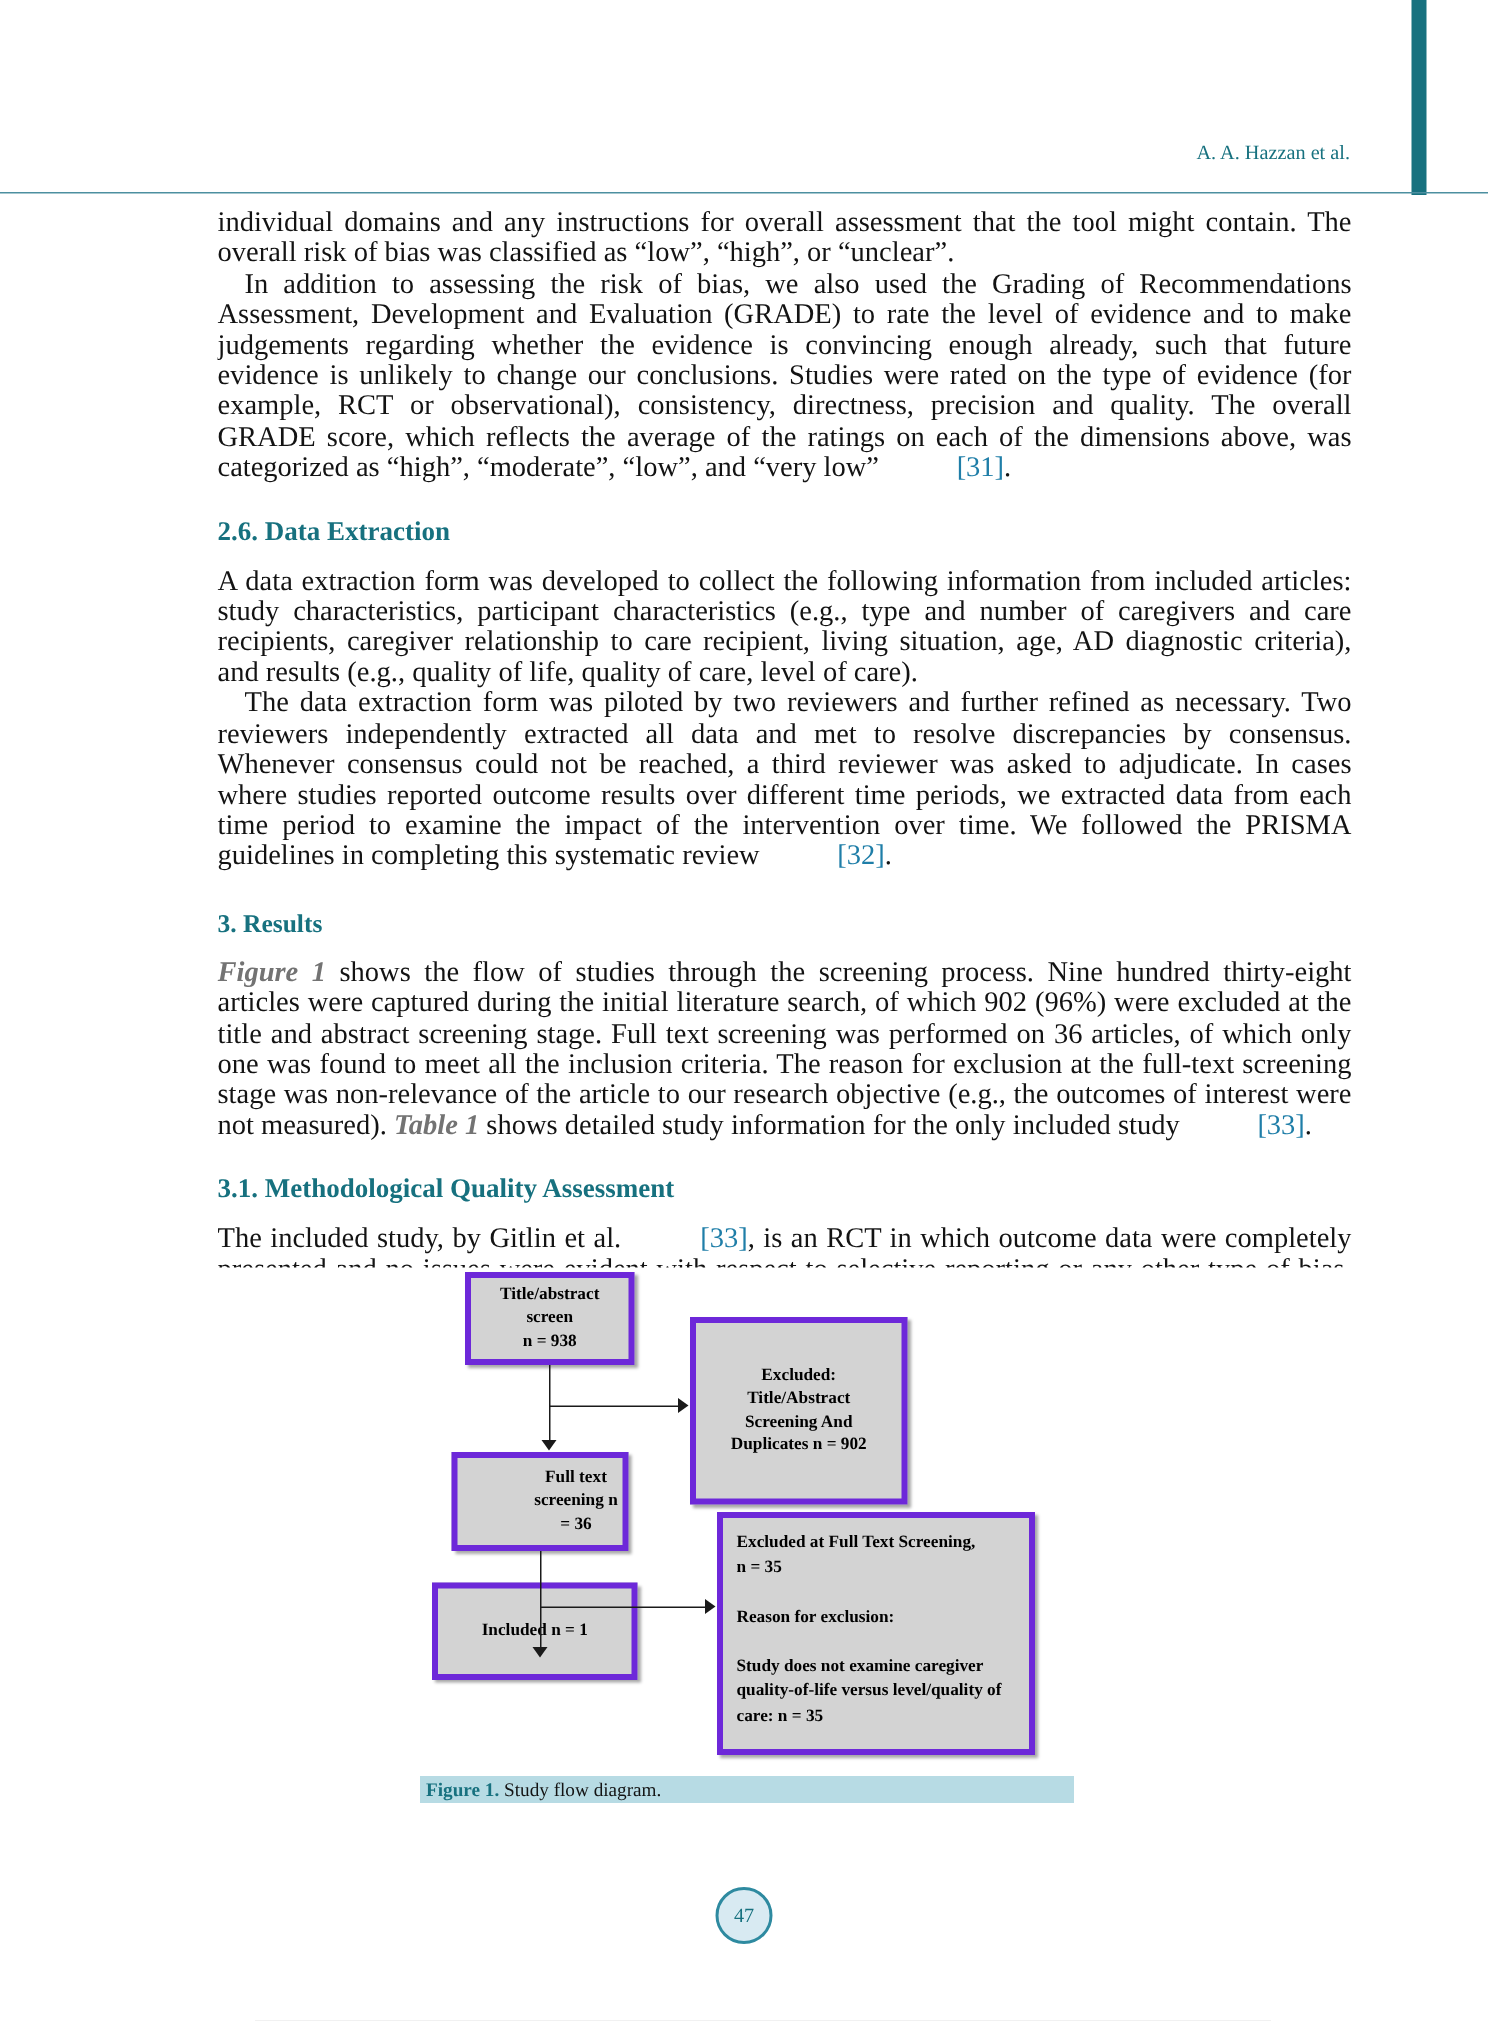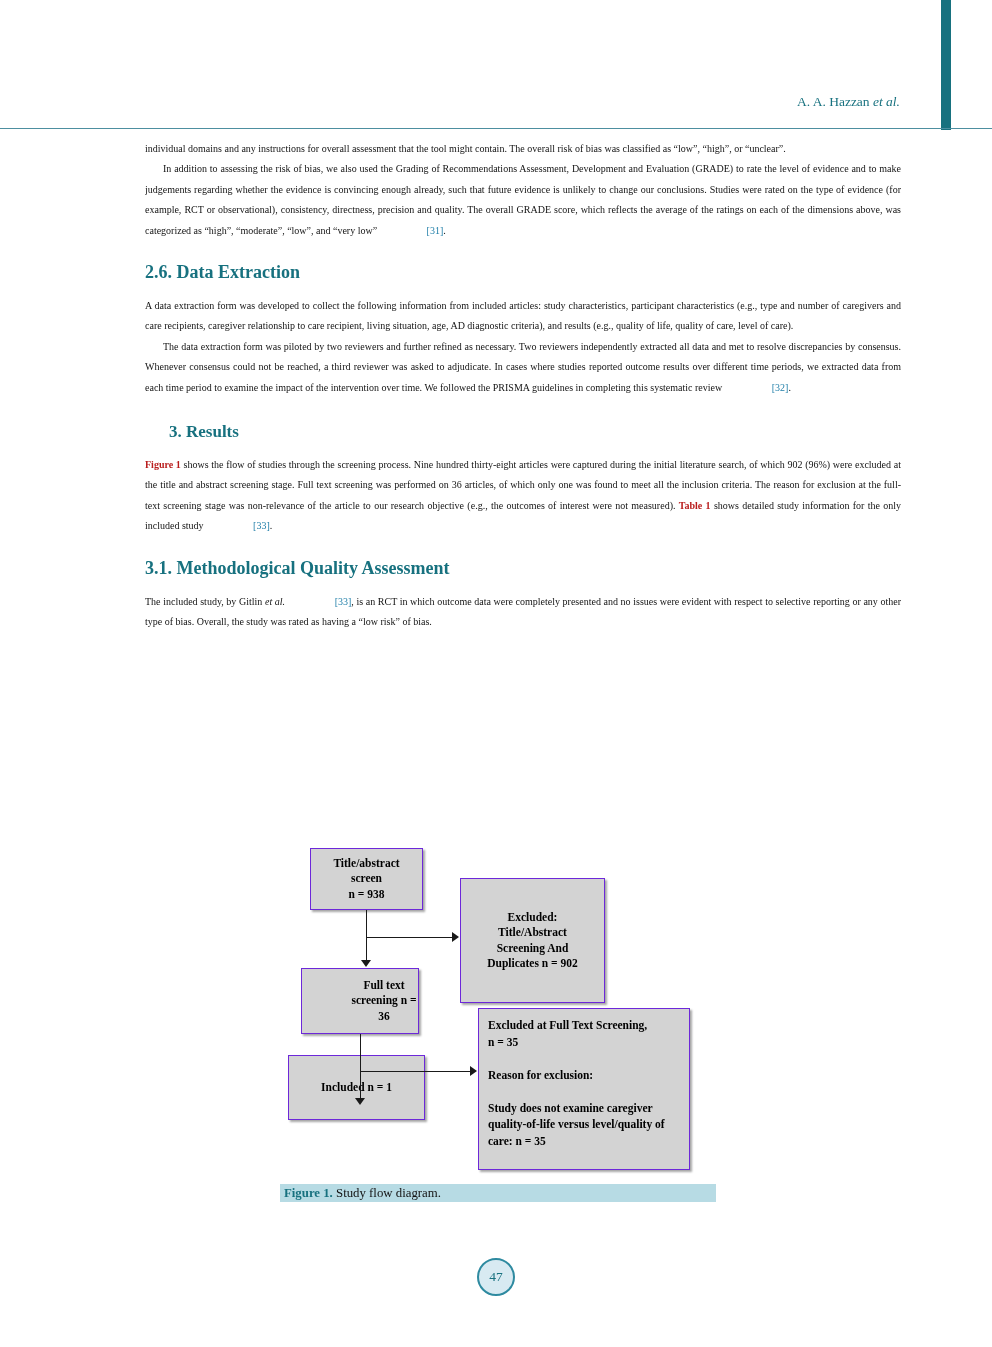--- a/index.html
+++ b/index.html
@@ -67,7 +67,7 @@
     text-decoration: none;
     cursor: pointer;
   }
-  .it { font-style: italic; }
+  .it { }
 
   
   .flow-box {

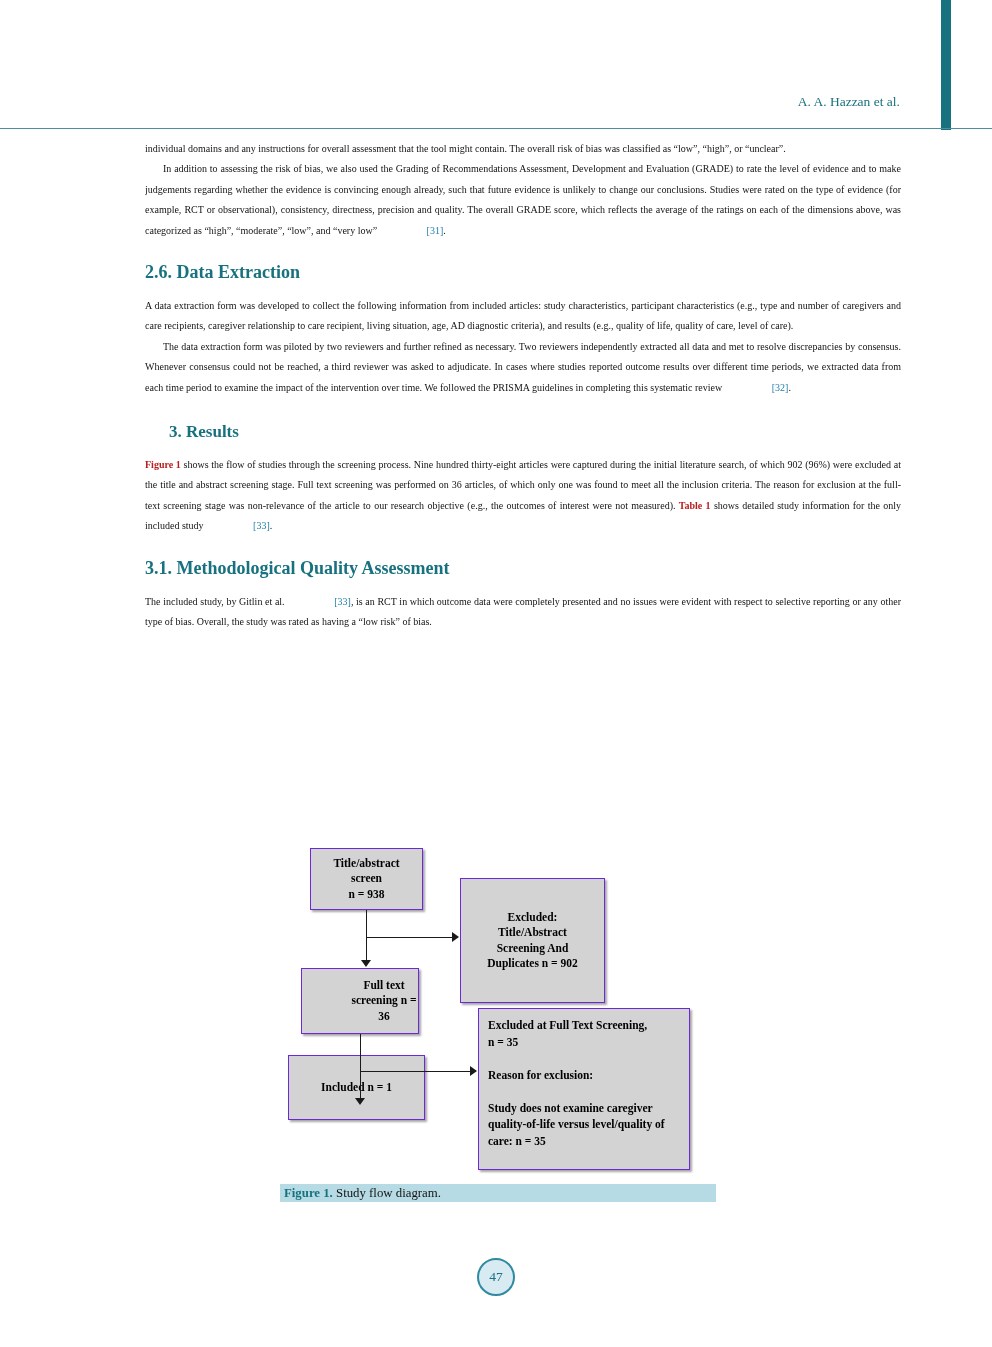--- a/index.html
+++ b/index.html
@@ -43,7 +43,7 @@
   }
   .para {
     margin: 0;
-    font-size: 10px;
+    font-size: 19px;
     line-height: 20.4px;
     text-align: justify;
   }

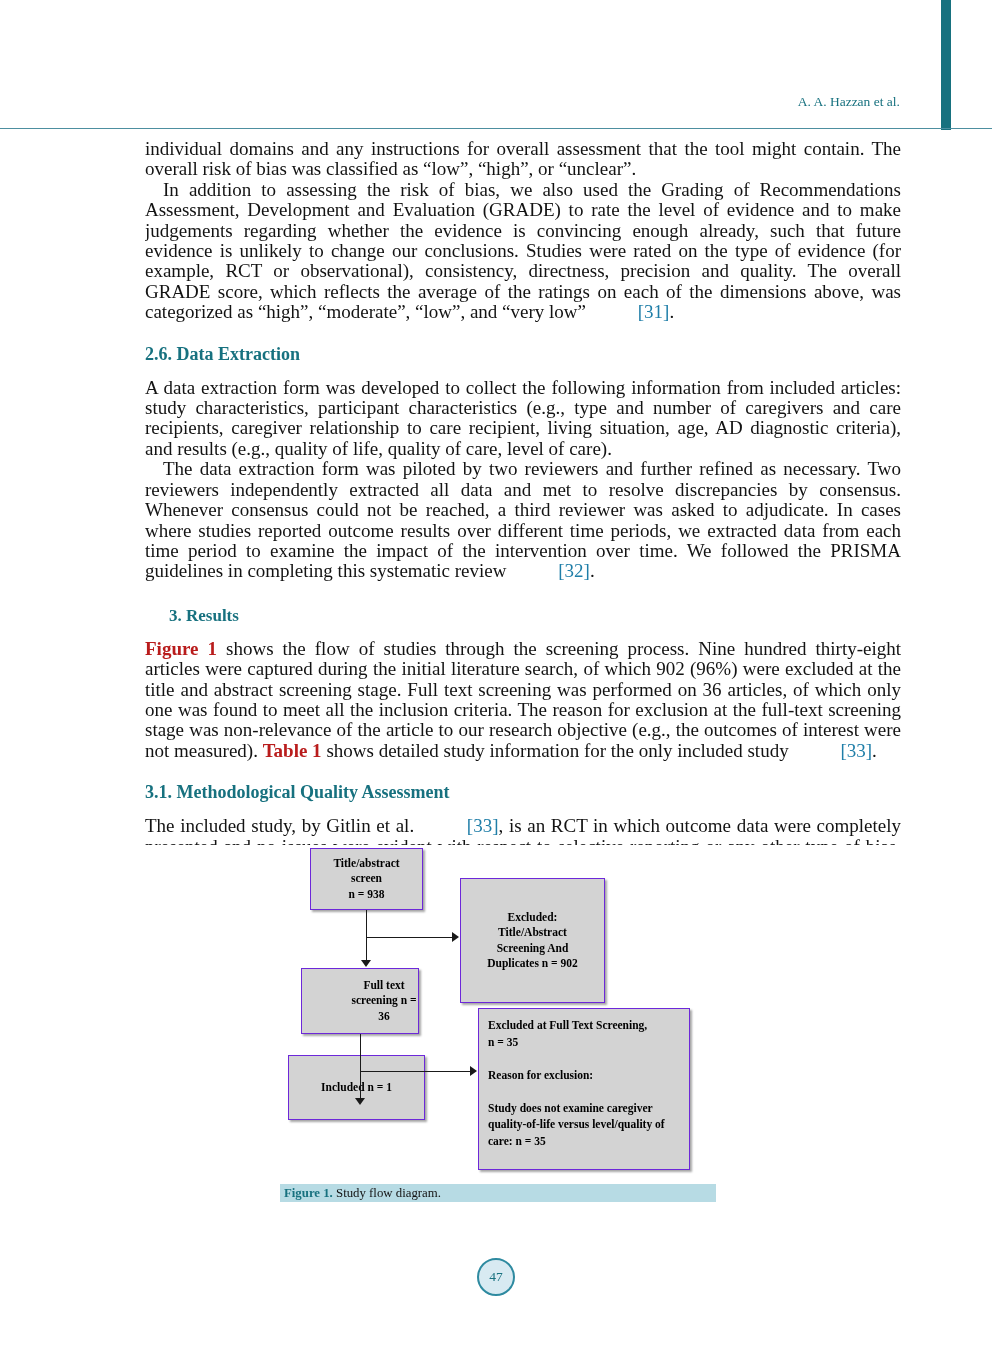--- a/index.html
+++ b/index.html
@@ -53,7 +53,7 @@
     font-weight: bold;
     margin: 21px 0 13px 0;
   }
-  .h-main { font-size: 17px; margin-top: 24px; margin-left: 24px; }
+  .h-main { font-size: 17px; margin-top: 24px; }
   .h-sub  { font-size: 18px; }
   .ref {
     color: #1f7ea8;

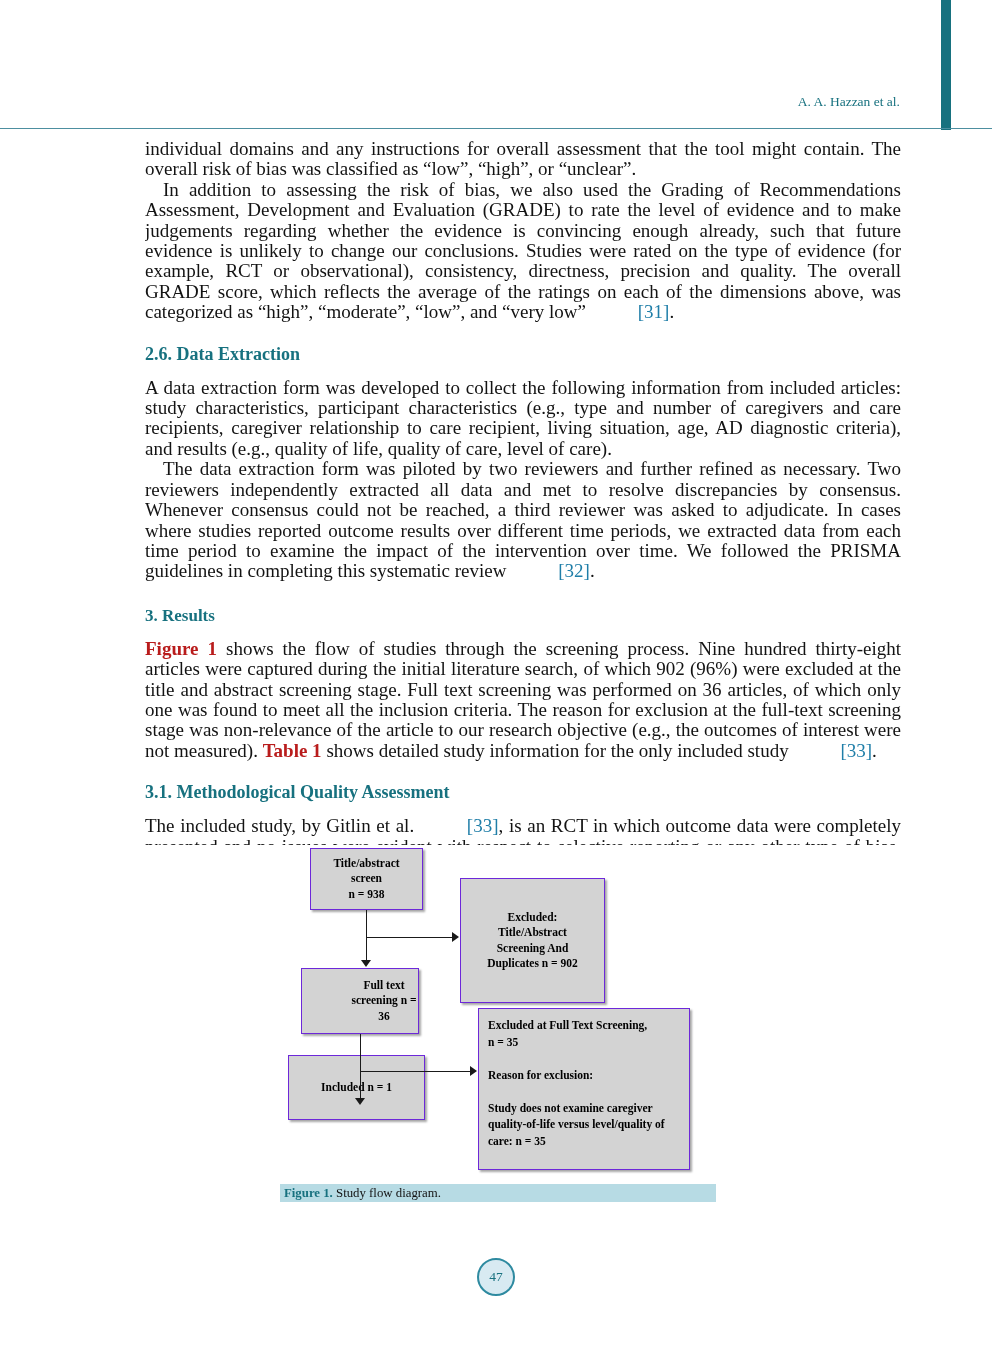--- a/index.html
+++ b/index.html
@@ -62,10 +62,11 @@
     padding-left: 47px;
   }
   .inline-link {
-    color: #b91c1c;
+    color: #737373;
     font-weight: bold;
     text-decoration: none;
     cursor: pointer;
+    font-style: italic;
   }
   .it { }
 

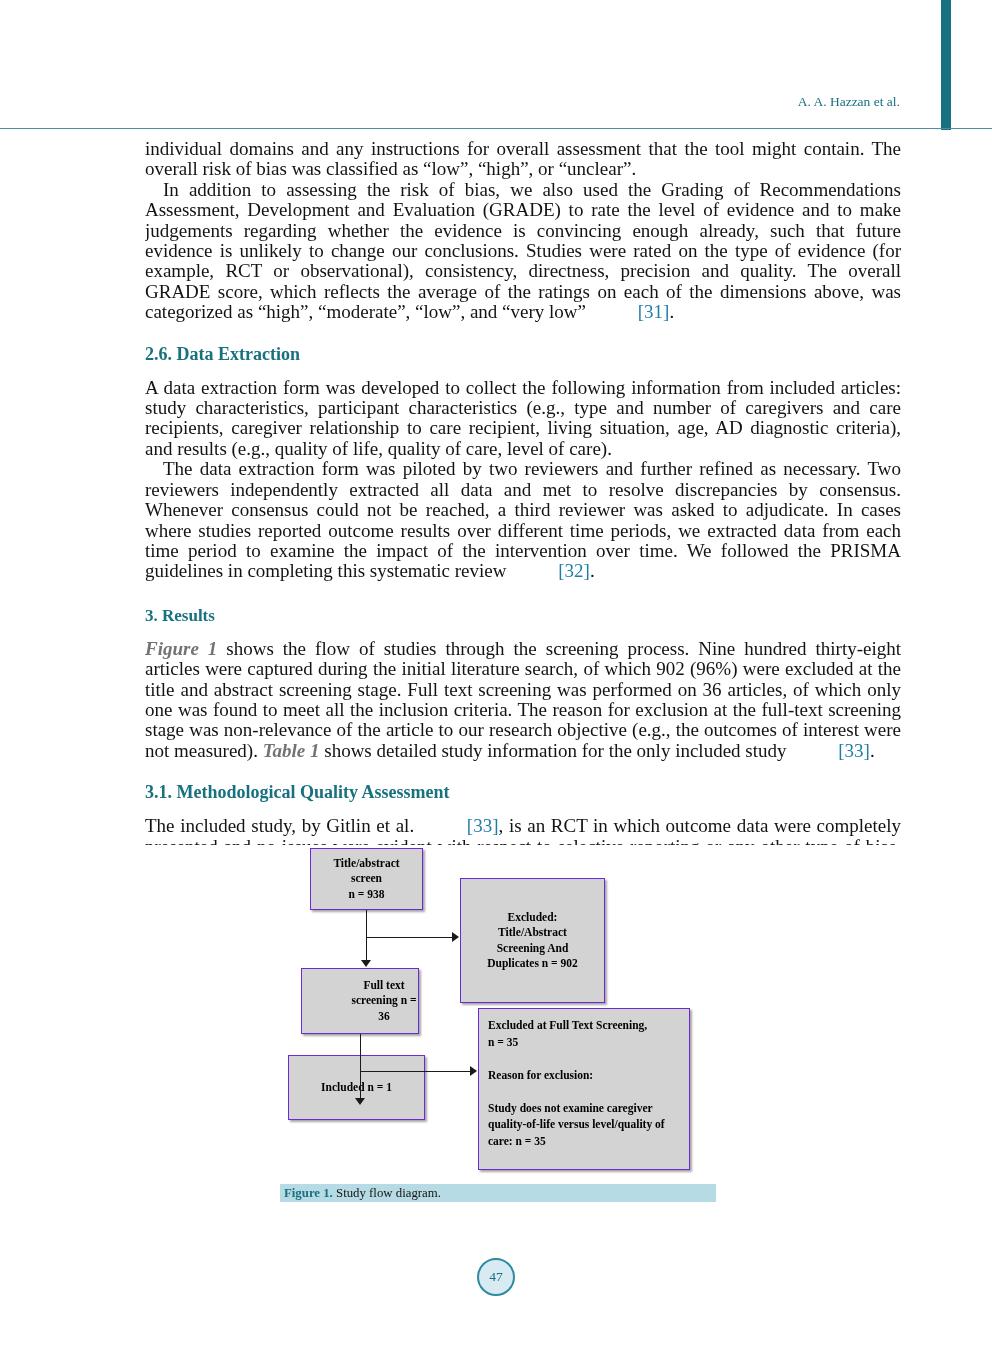--- a/index.html
+++ b/index.html
@@ -74,7 +74,7 @@
   .flow-box {
     position: absolute;
     background: #d3d3d3;
-    border: 1px solid #6d28d9;
+    border: 4px solid #6d28d9;
     box-shadow: 2px 2px 2px rgba(0,0,0,0.35);
     font-weight: bold;
     font-size: 11.5px;

